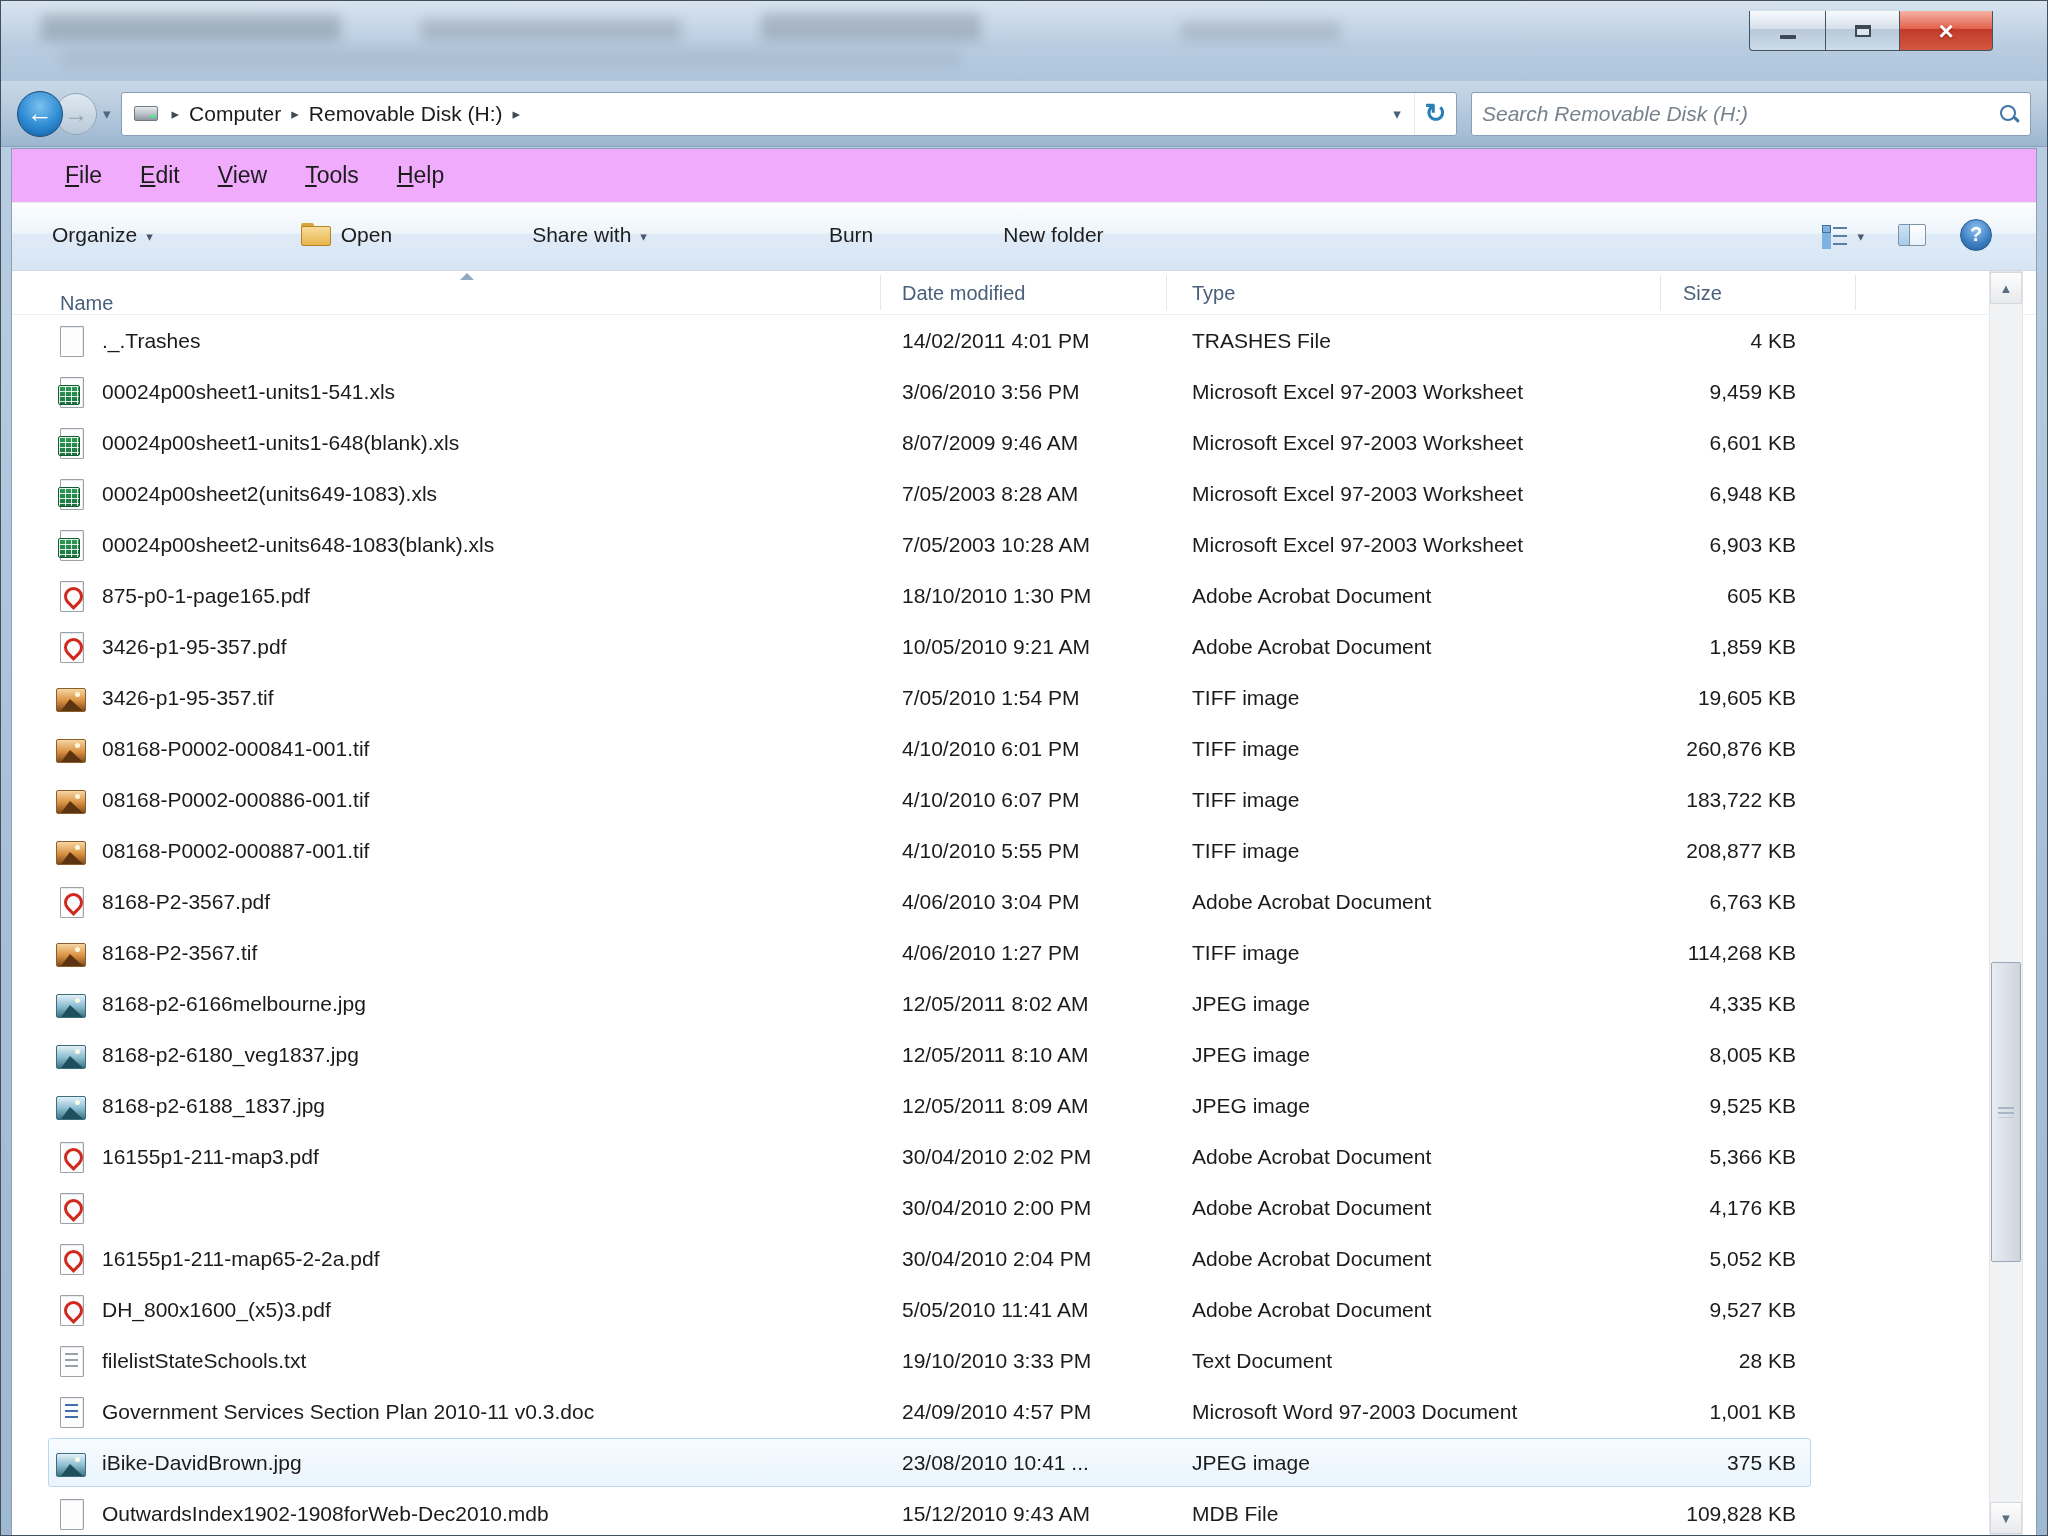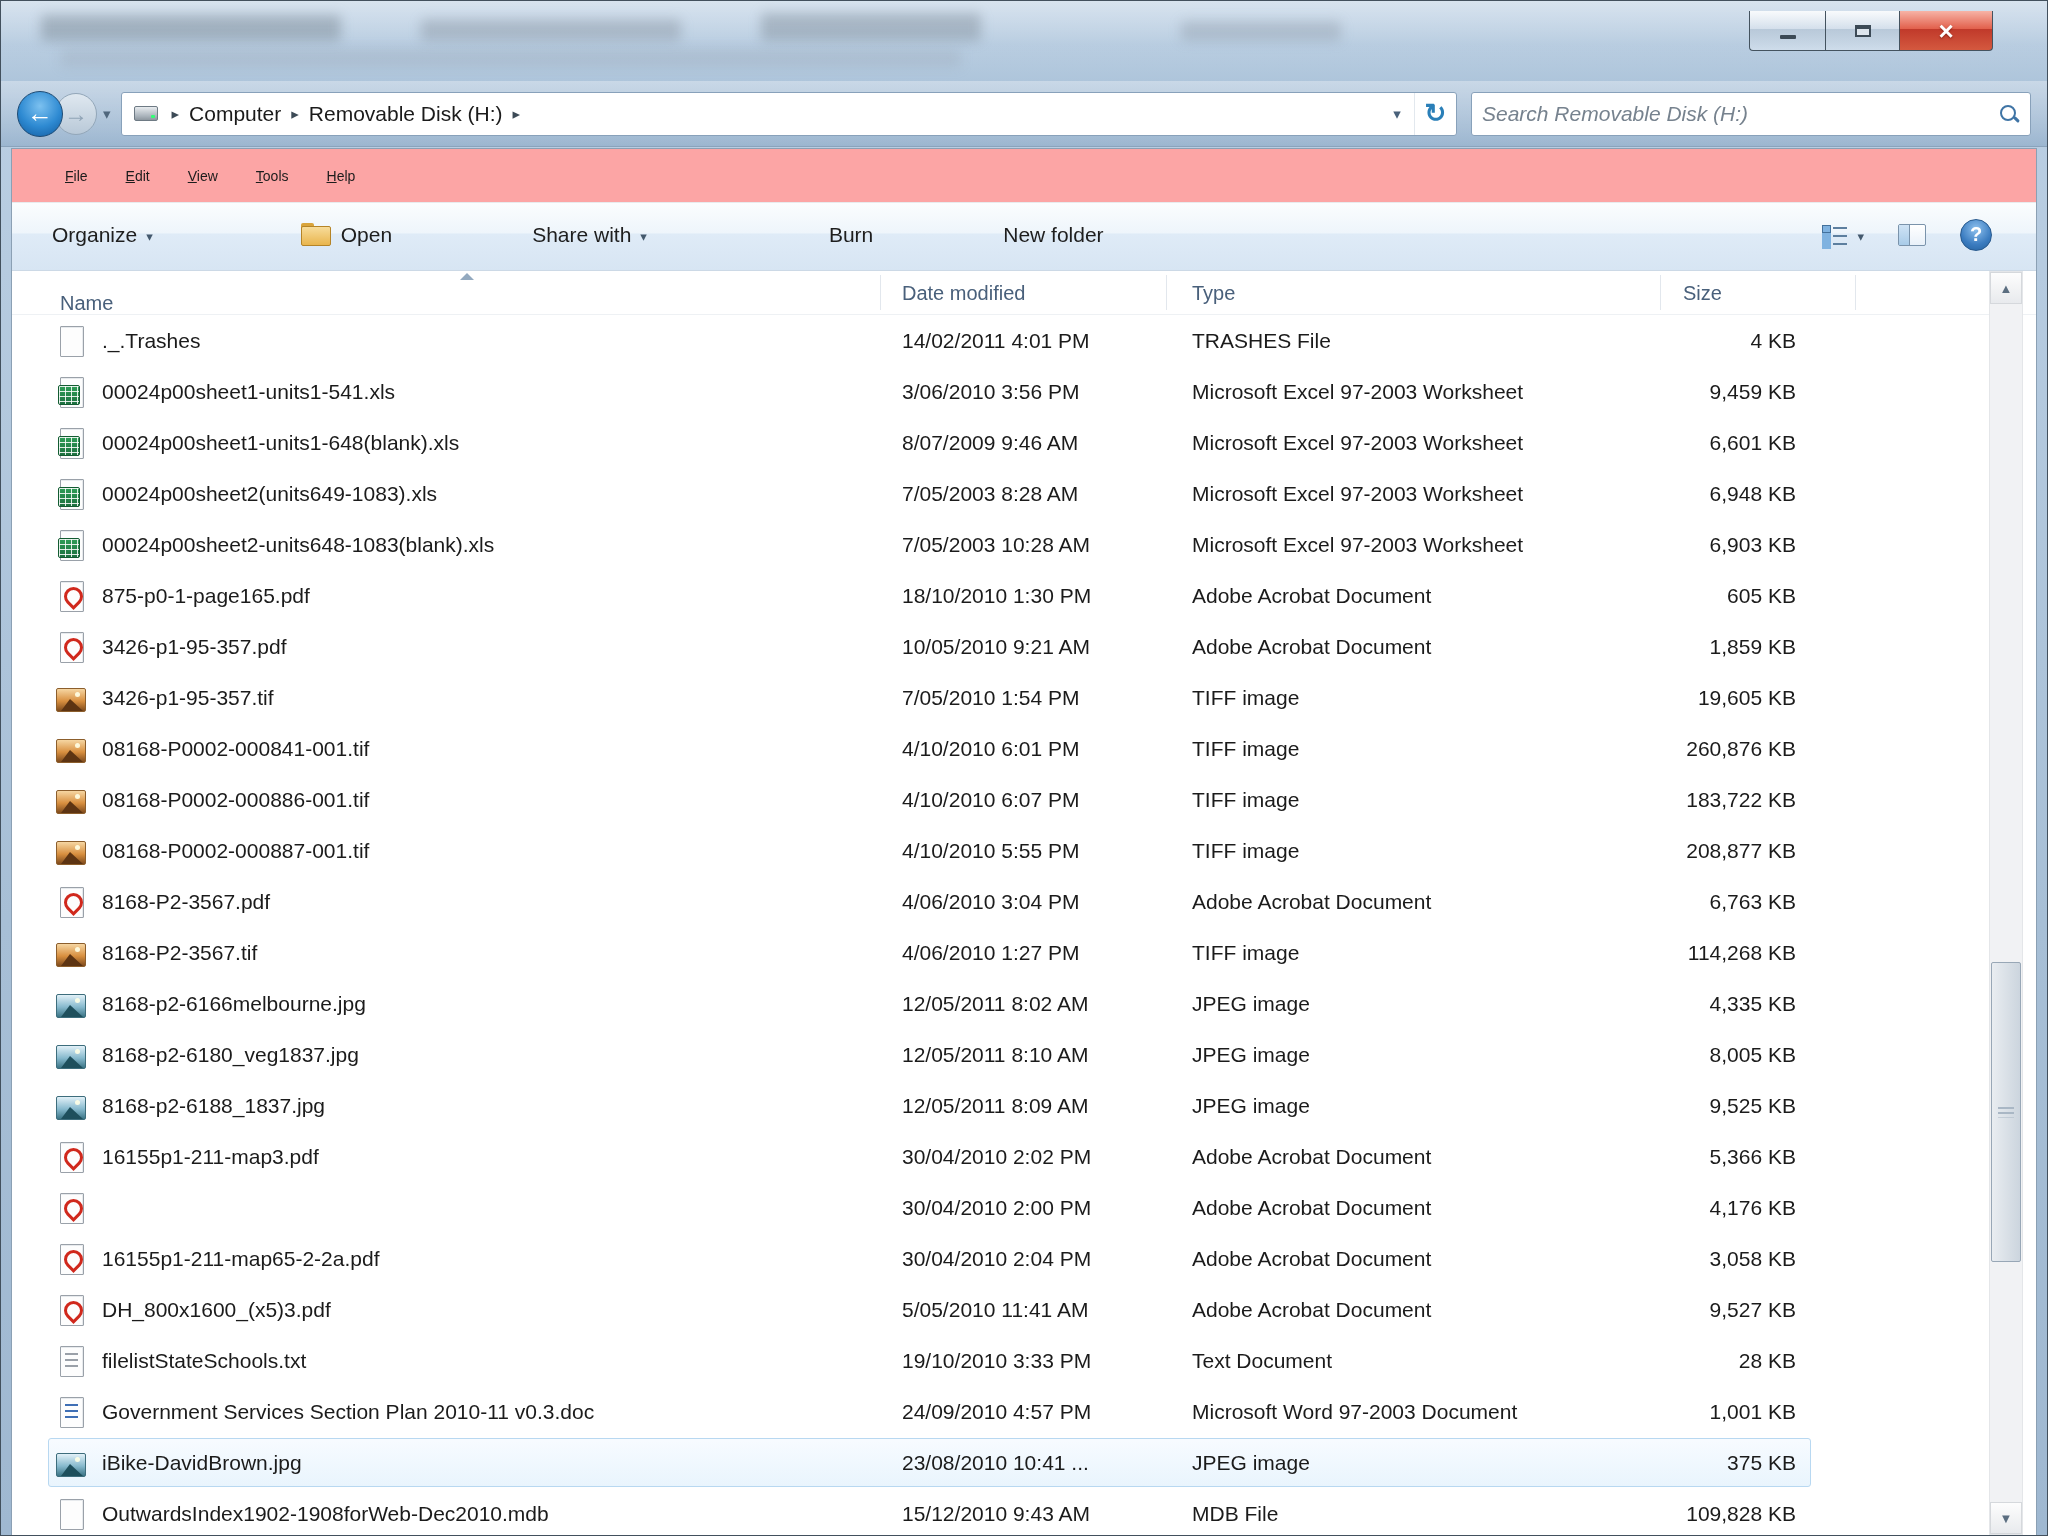--- a/index.html
+++ b/index.html
@@ -69,7 +69,7 @@
     background:#fff; border:1px solid #8ba0b4; border-bottom:none; }
 
   .menubar { height:54px; display:flex; align-items:center; padding-left:34px;
-    background:#fca5a5; border-bottom:1px solid #e8ebee; font-size:14px; color:#1c1c1c; }
+    background:#f0abfc; border-bottom:1px solid #e8ebee; font-size:23px; color:#1c1c1c; }
   .menu-item { padding:0 19px; cursor:pointer; }
   .accel { text-decoration:underline; }
 

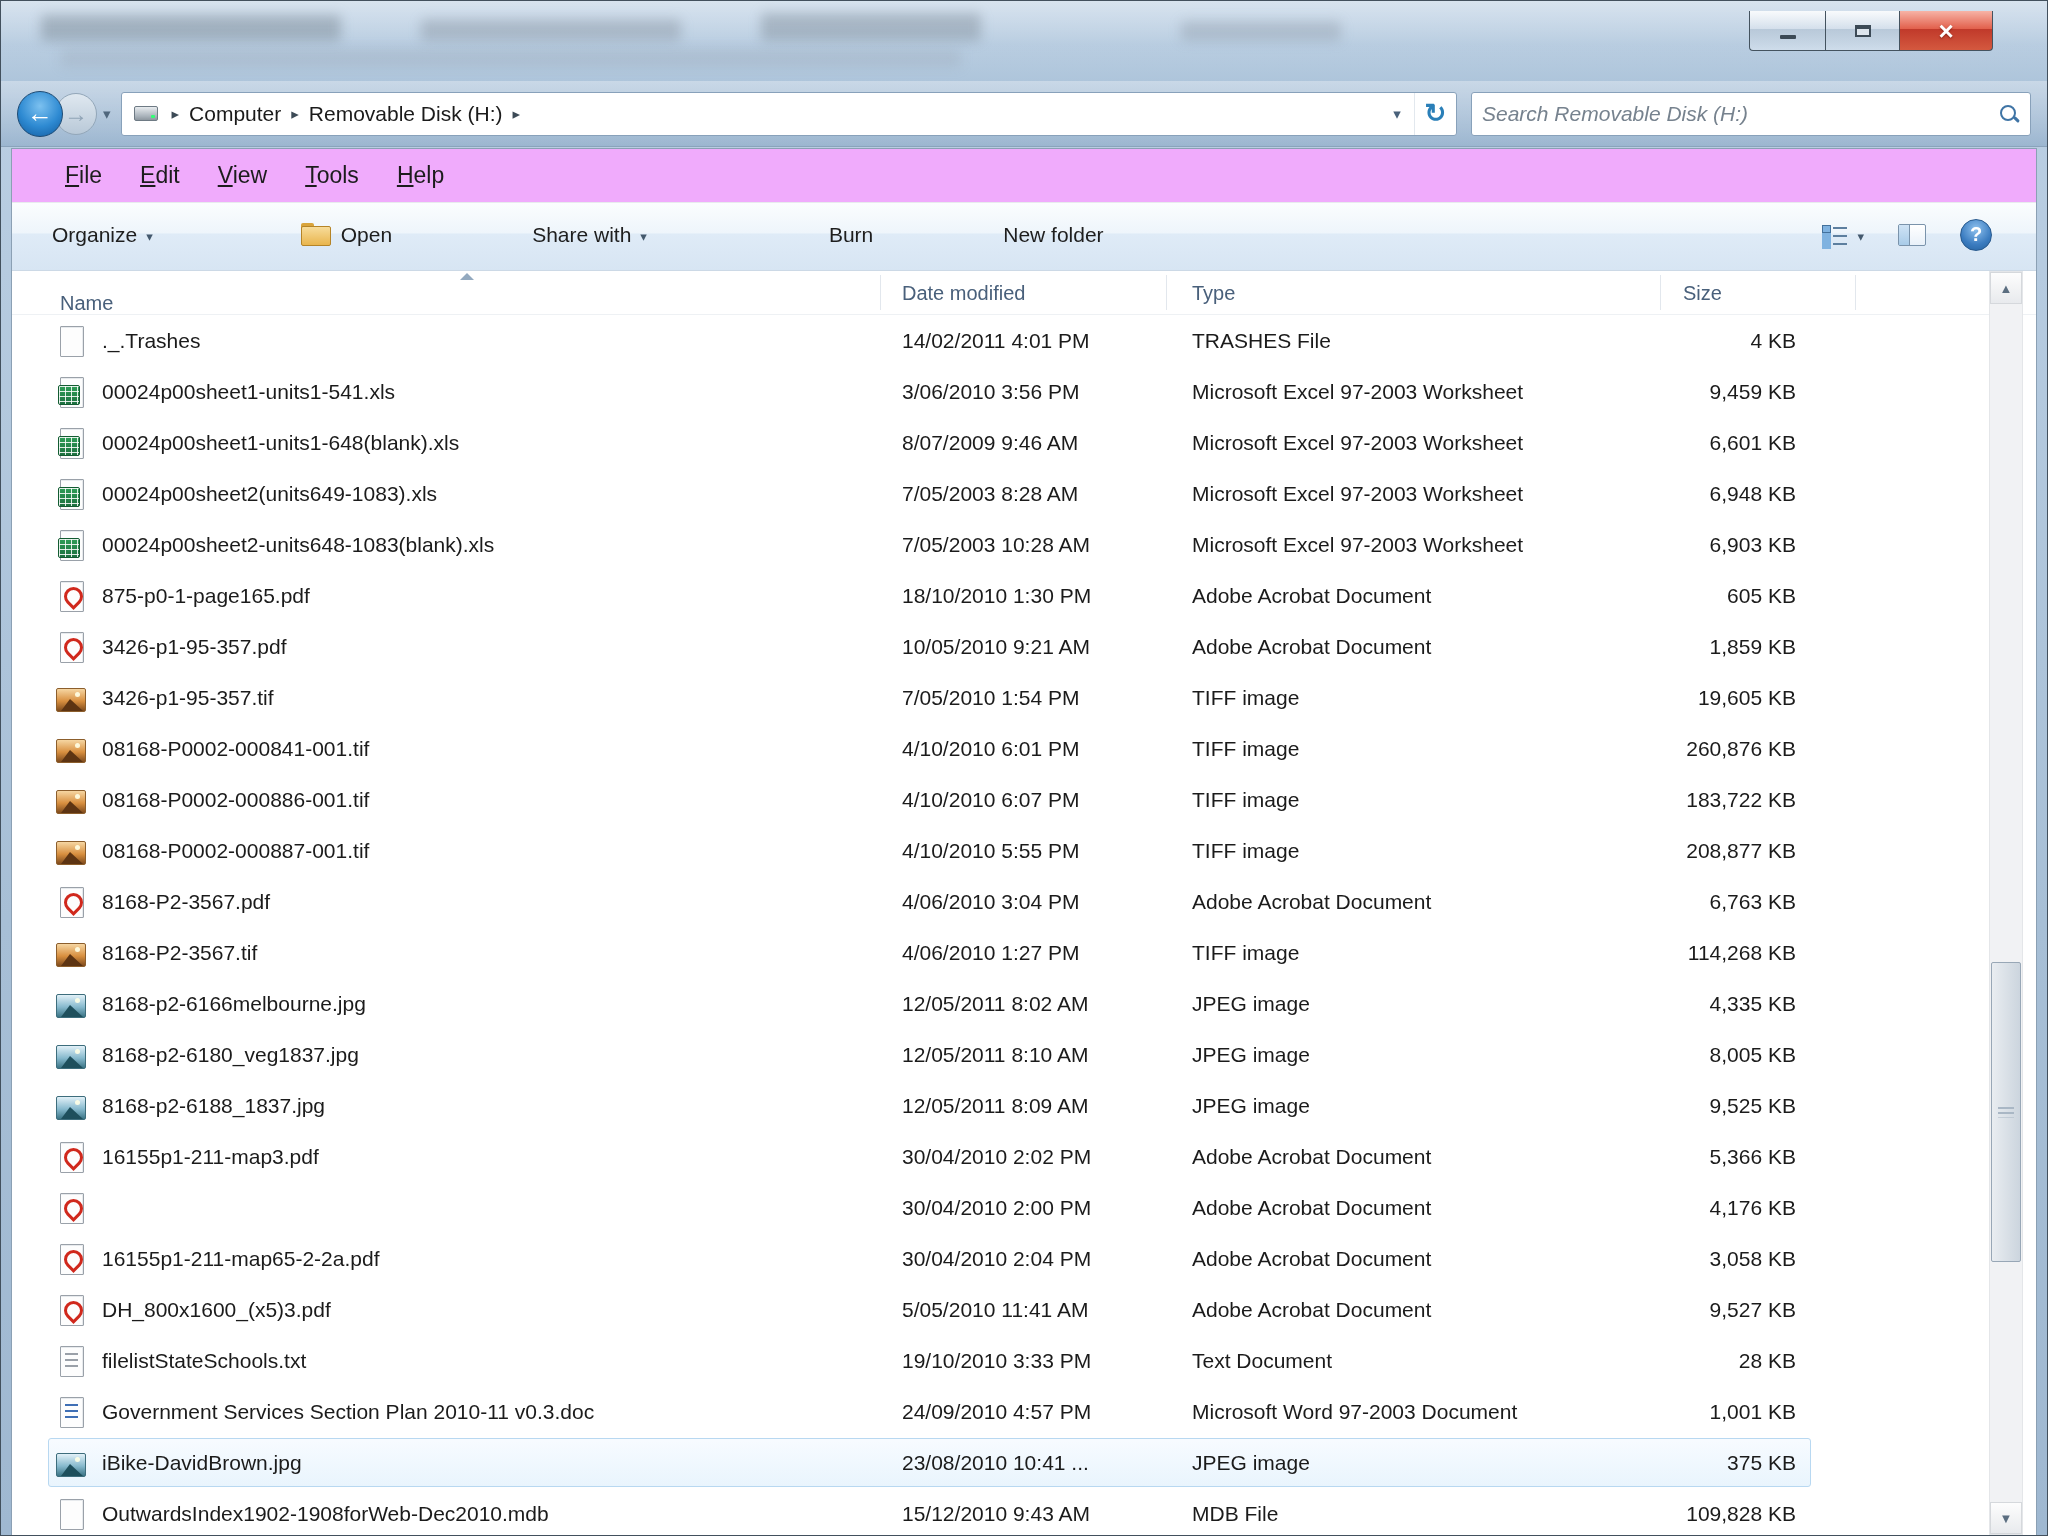--- a/index.html
+++ b/index.html
@@ -445,7 +445,7 @@
     <span class="cell-name">16155p1-211-map65-2-2a.pdf</span>
     <span class="cell-date">30/04/2010 2:04 PM</span>
     <span class="cell-type">Adobe Acrobat Document</span>
-    <span class="cell-size">3,058 KB</span>
+    <span class="cell-size">5,052 KB</span>
   </div>
           <div class="row">
     <span class="cell-icon">

